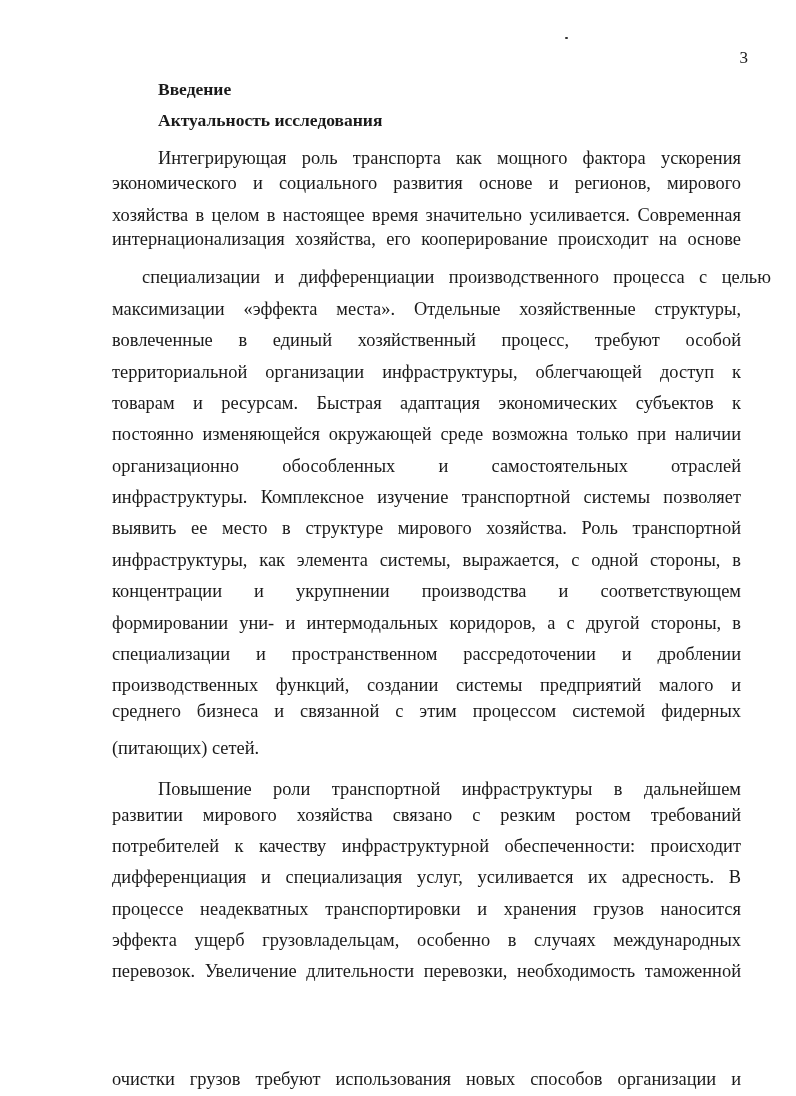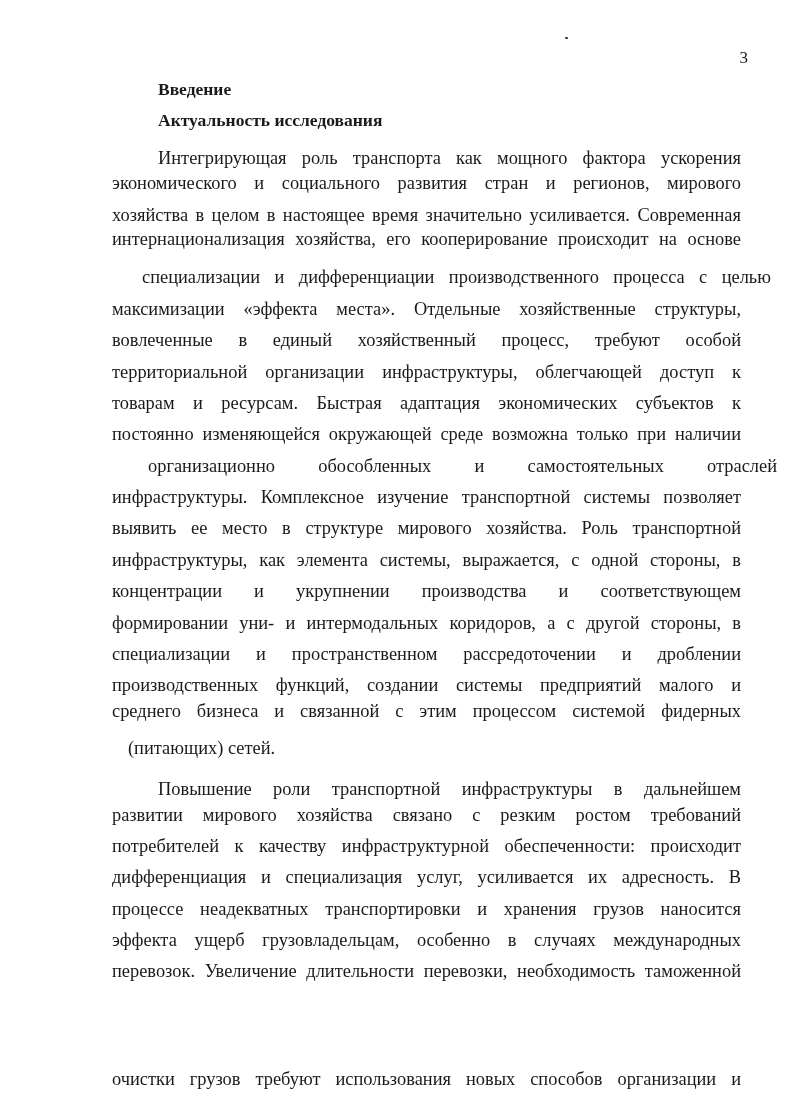--- a/index.html
+++ b/index.html
@@ -29,7 +29,7 @@
 
   <div>
     <div class="line indent" style="top:141px;"><span>Интегрирующая роль транспорта как мощного фактора ускорения</span></div>
-    <div class="line" style="top:172px;"><span>экономического и социального развития стран и регионов, мирового</span></div>
+    <div class="line" style="top:172px;"><span>экономического и социального развития основе и регионов, мирового</span></div>
     <div class="line" style="top:204px;"><span>хозяйства в целом в настоящее время значительно усиливается. Современная</span></div>
     <div class="line" style="top:228px;"><span>интернационализация хозяйства, его кооперирование происходит на основе</span></div>
     <div class="line" style="top:266px;margin-left:30px;"><span>специализации и дифференциации производственного процесса с целью</span></div>

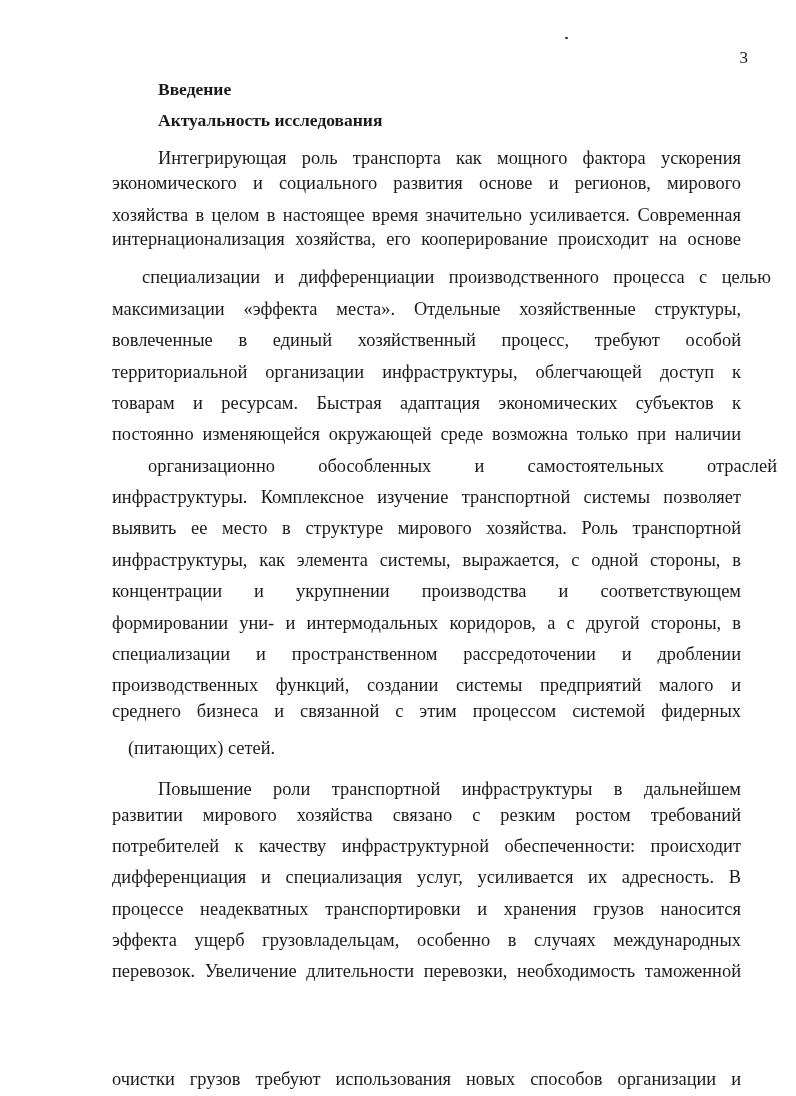--- a/index.html
+++ b/index.html
@@ -38,7 +38,7 @@
     <div class="line" style="top:361px;"><span>территориальной организации инфраструктуры, облегчающей доступ к</span></div>
     <div class="line" style="top:392px;"><span>товарам и ресурсам. Быстрая адаптация экономических субъектов к</span></div>
     <div class="line" style="top:423px;"><span>постоянно изменяющейся окружающей среде возможна только при наличии</span></div>
-    <div class="line" style="top:455px;margin-left:36px;"><span>организационно обособленных и самостоятельных отраслей</span></div>
+    <div class="line" style="top:455px;"><span>организационно обособленных и самостоятельных отраслей</span></div>
     <div class="line" style="top:486px;"><span>инфраструктуры. Комплексное изучение транспортной системы позволяет</span></div>
     <div class="line" style="top:517px;"><span>выявить ее место в структуре мирового хозяйства. Роль транспортной</span></div>
     <div class="line" style="top:549px;"><span>инфраструктуры, как элемента системы, выражается, с одной стороны, в</span></div>

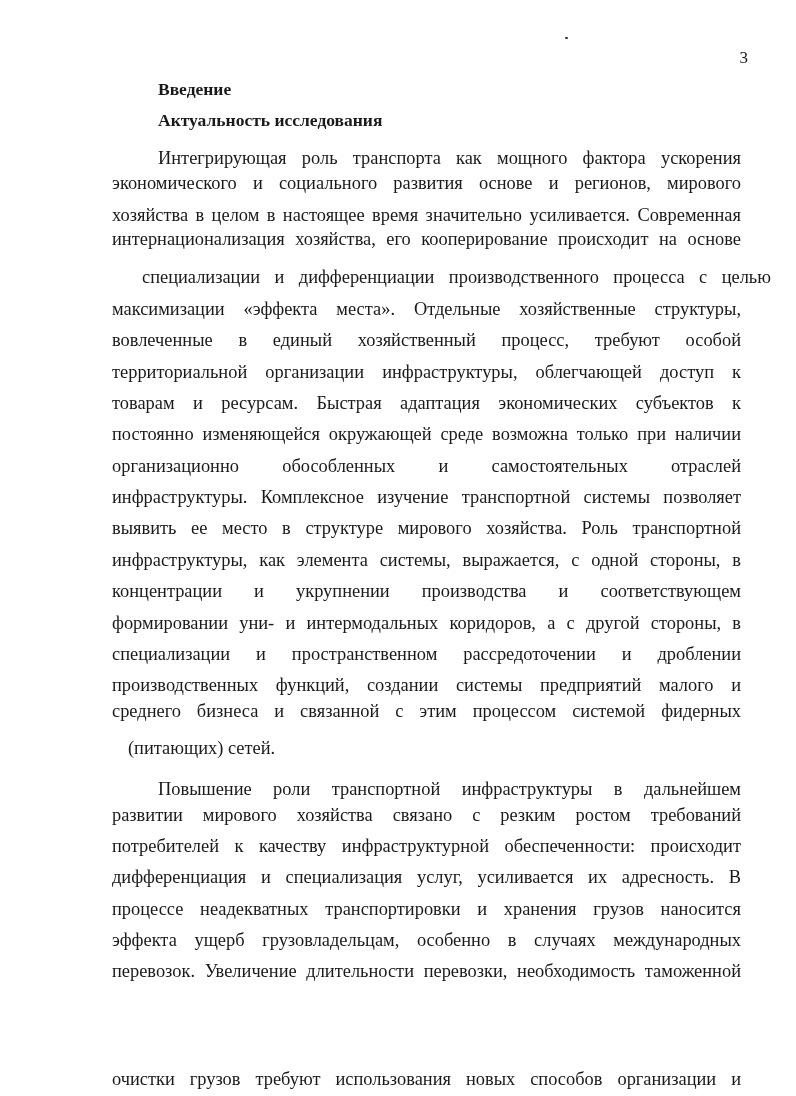--- a/index.html
+++ b/index.html
@@ -13,7 +13,7 @@
   .line { position: absolute; left: 112px; width: 629px; font-size: 18.4px; line-height: 22px;
           text-align: justify; text-align-last: justify; white-space: nowrap; }
   .line.indent { left: 158px; width: 583px; margin-top: 6px; }
-  .line.last { text-align-last: left; margin-left: 16px; }
+  .line.last { text-align-last: left; }
   .line span { white-space: normal; }
 </style>
 </head>

